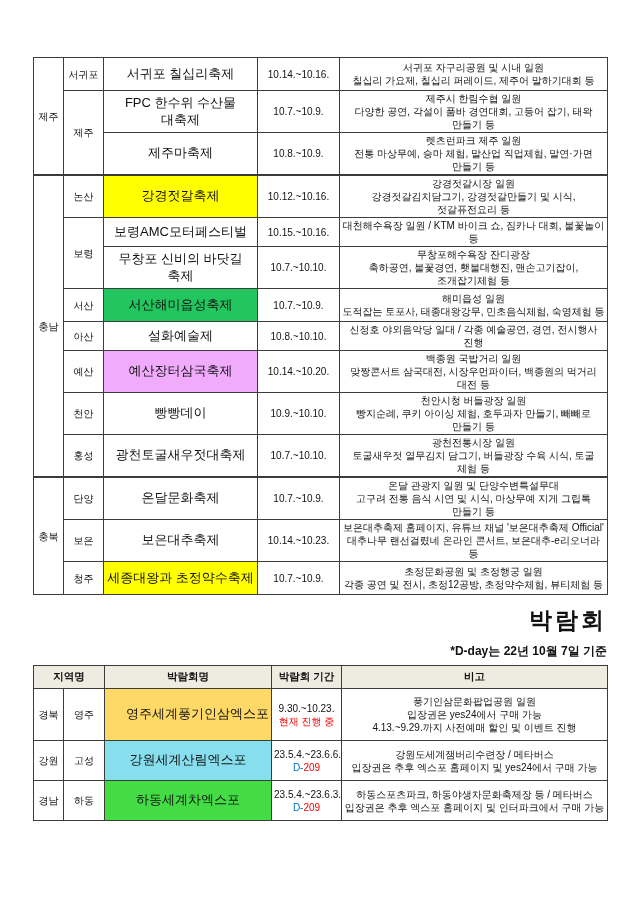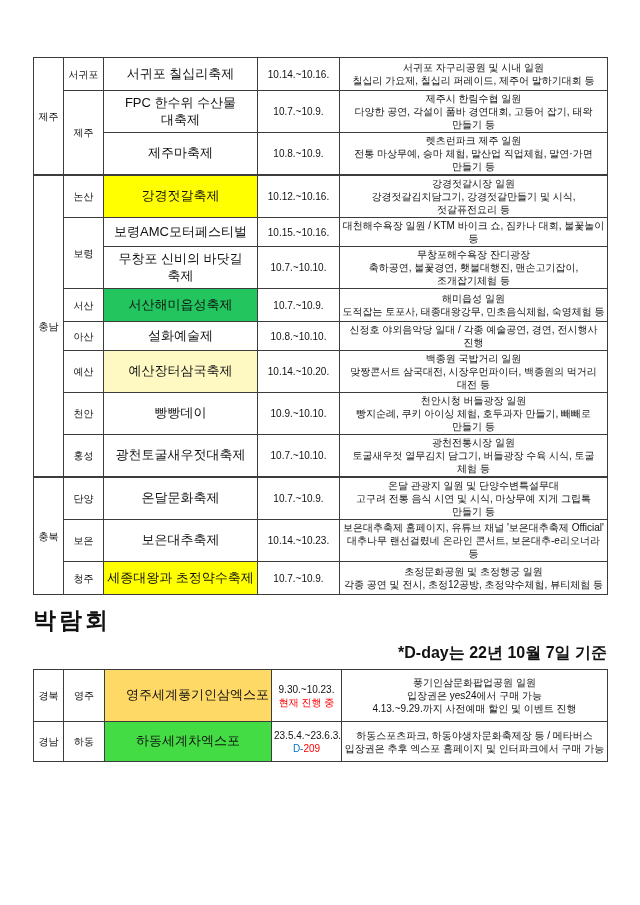--- a/index.html
+++ b/index.html
@@ -108,7 +108,7 @@
         </tr>
         <tr class="h33">
           <td>예산</td>
-          <td class="name-cell bold" style="background-color: #fef9c3; margin-left: 44px;">예산장터삼국축제</td>
+          <td class="name-cell bold" style="background-color: #f0abfc; margin-left: 44px;">예산장터삼국축제</td>
           <td class="bold">10.14.~10.20.</td>
           <td class="desc bold">
             <div>백종원 국밥거리 일원</div>

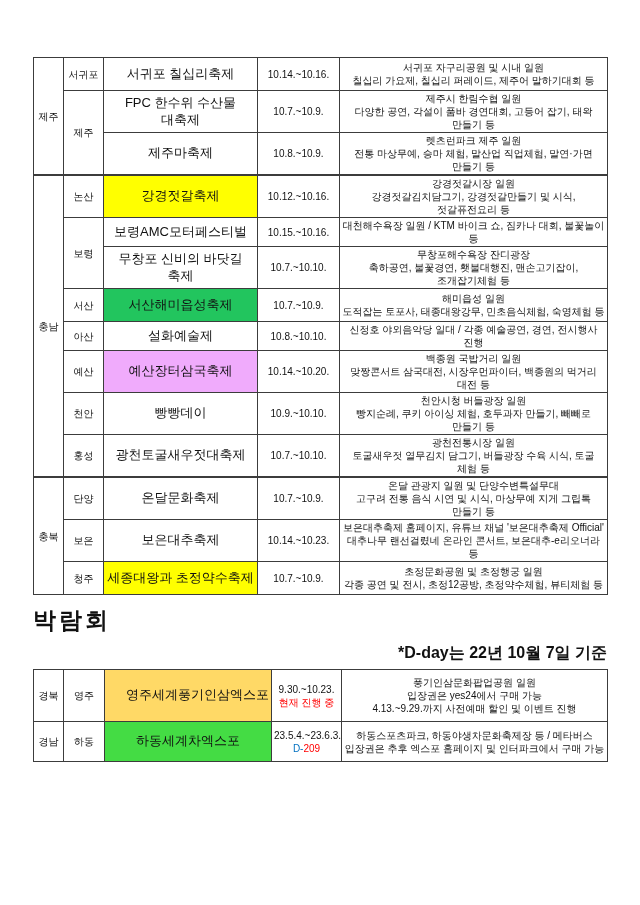--- a/index.html
+++ b/index.html
@@ -15,7 +15,7 @@
   .h33{height:33px}.h22{height:22px}.h23{height:23px}.h52{height:52px}.h40{height:40px}
   .bold{font-weight:normal;}
   .desc div:empty{display:none;}
-  .expo-title{width:574px;text-align:left;font-size:23px;font-weight:bold;margin-top:10px;letter-spacing:3px;}
+  .expo-title{width:574px;text-align:right;font-size:23px;font-weight:bold;margin-top:10px;letter-spacing:3px;}
   .dday-note{width:574px;text-align:right;font-size:16px;font-weight:bold;margin:7px 0 5px;}
   .hdr td{font-weight:bold;font-size:10.5px;}
   .name-cell{font-size:13px;}

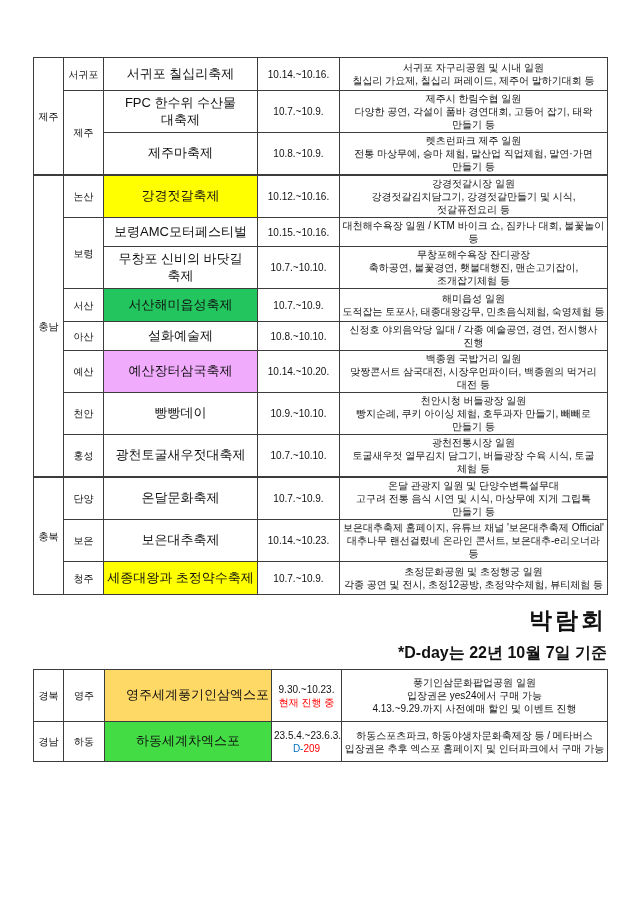--- a/index.html
+++ b/index.html
@@ -16,7 +16,7 @@
   .bold{font-weight:normal;}
   .desc div:empty{display:none;}
   .expo-title{width:574px;text-align:right;font-size:23px;font-weight:bold;margin-top:10px;letter-spacing:3px;}
-  .dday-note{width:574px;text-align:right;font-size:16px;font-weight:bold;margin:7px 0 5px;}
+  .dday-note{width:574px;text-align:right;font-size:12px;font-weight:bold;margin:7px 0 5px;}
   .hdr td{font-weight:bold;font-size:10.5px;}
   .name-cell{font-size:13px;}
 </style>

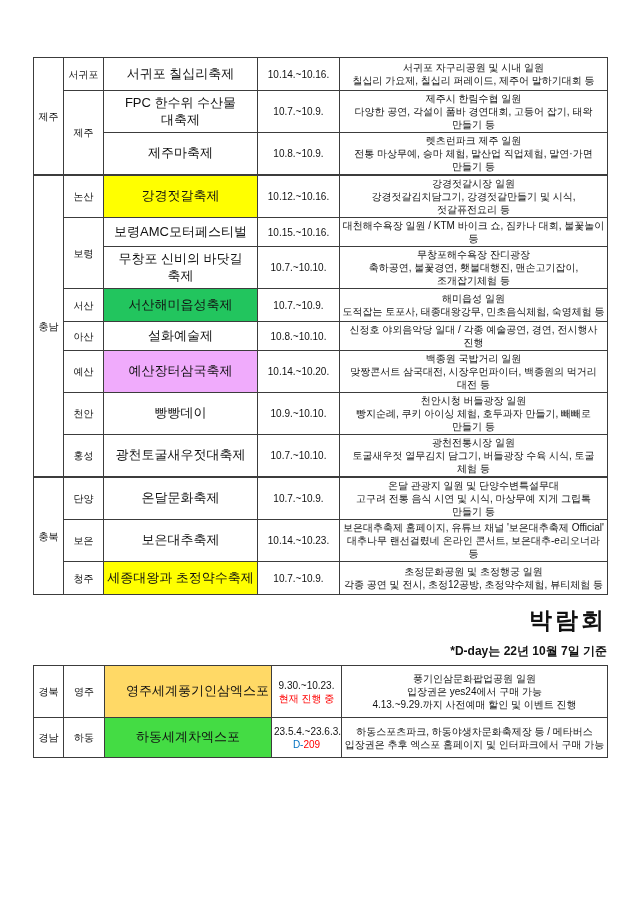--- a/index.html
+++ b/index.html
@@ -177,6 +177,12 @@
           <col style="width:266px">
         </colgroup>
       <tbody>
+        <tr class="hdr h23">
+          <td colspan="2" style="background-color: rgb(238, 235, 224);">지역명</td>
+          <td style="background-color: rgb(238, 235, 224);">박람회명</td>
+          <td style="background-color: rgb(238, 235, 224);">박람회 기간</td>
+          <td style="background-color: rgb(238, 235, 224);">비고</td>
+        </tr>
 
         <tr class="h52">
           <td>경북</td>

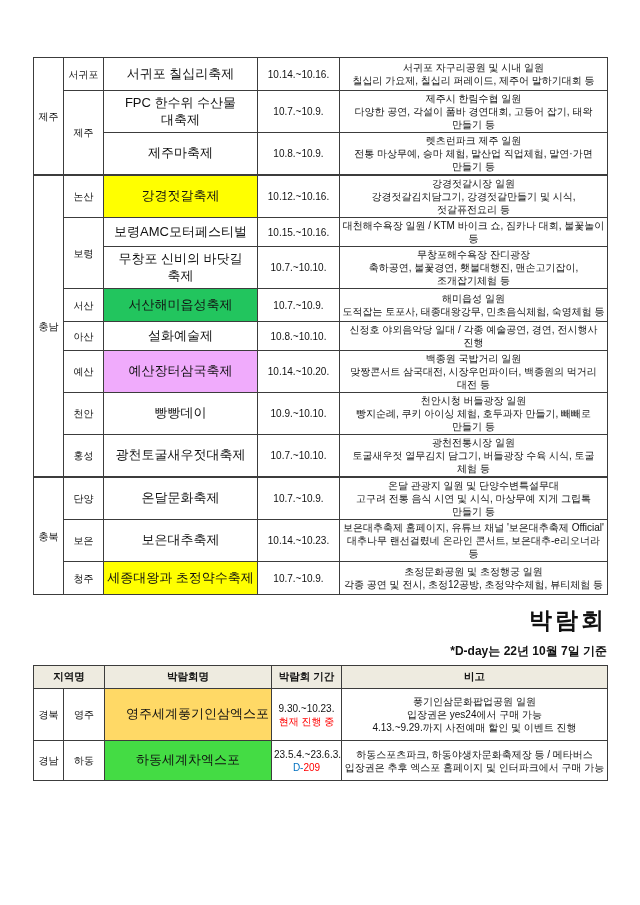--- a/index.html
+++ b/index.html
@@ -199,6 +199,19 @@
           </td>
         </tr>
 
+        <tr class="h40">
+          <td>강원</td>
+          <td>고성</td>
+          <td class="name-cell" style="background-color: rgb(135, 223, 238);">강원세계산림엑스포</td>
+          <td>
+            <div>23.5.4.~23.6.6.</div>
+            <div class="bold"><span style="color: rgb(0, 112, 192);">D-</span><span style="color: rgb(255, 0, 0);">209</span></div>
+          </td>
+          <td class="desc">
+            <div>강원도세계잼버리수련장 / 메타버스</div>
+            <div>입장권은 추후 엑스포 홈페이지 및 yes24에서 구매 가능</div>
+          </td>
+        </tr>
 
         <tr class="h40">
           <td>경남</td>

